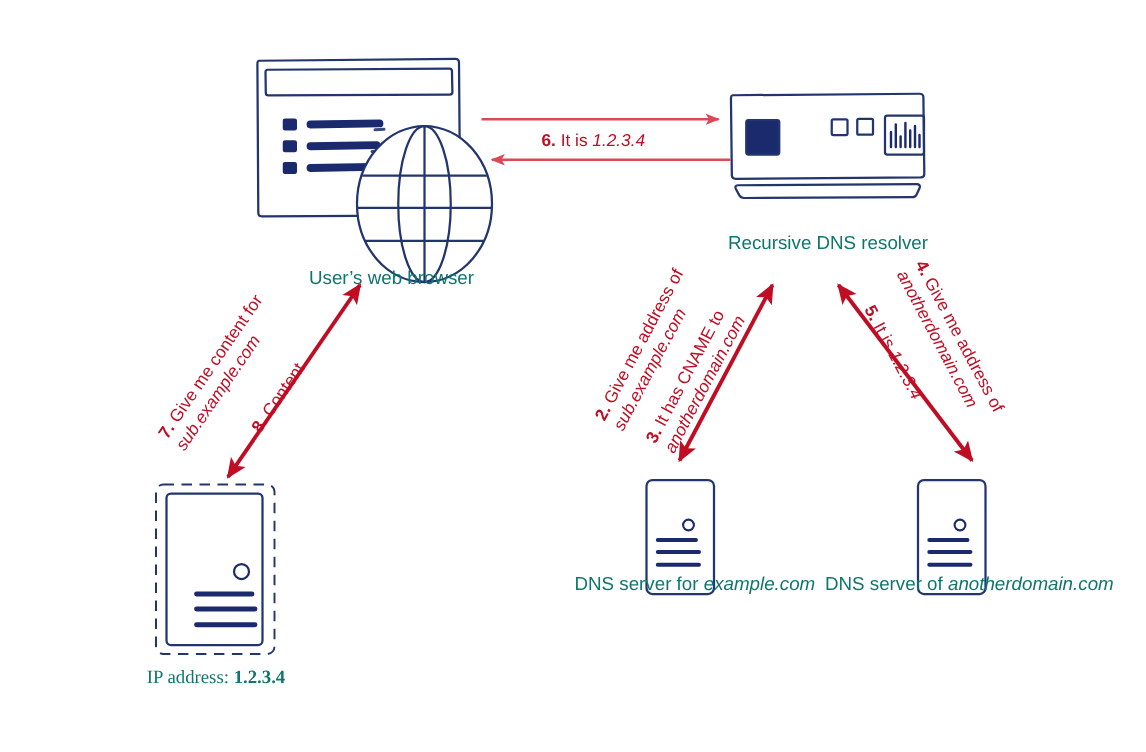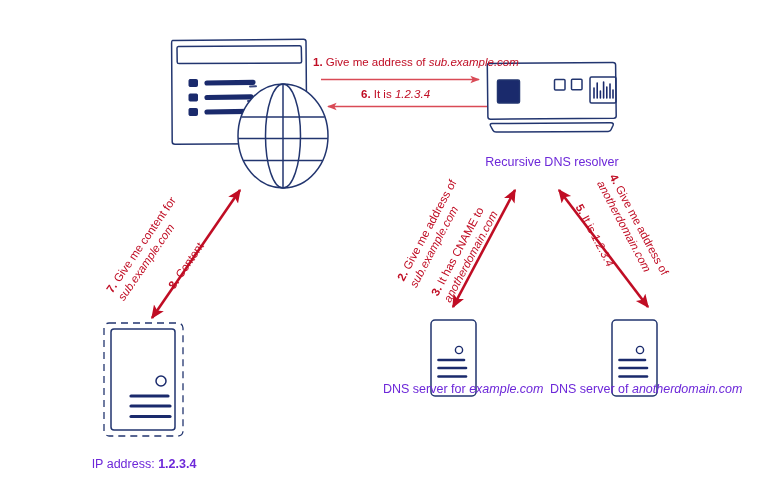--- a/index.html
+++ b/index.html
@@ -155,9 +155,6 @@
     <line x1="559" y1="190" x2="648" y2="307" stroke="#c00d24" stroke-width="2.6" marker-start="url(#arrowRedStart)" marker-end="url(#arrowRedEnd)"></line>
   </svg>
 
-  <div class="red" style="left:313px; top:56px;">
-    <b>1.</b><span> Give me address of </span><i>sub.example.com</i>
-  </div>
 
   <div class="red" style="left:361px; top:88px;text-align:center;">
     <b>6.</b><span> It is </span><i>1.2.3.4</i>

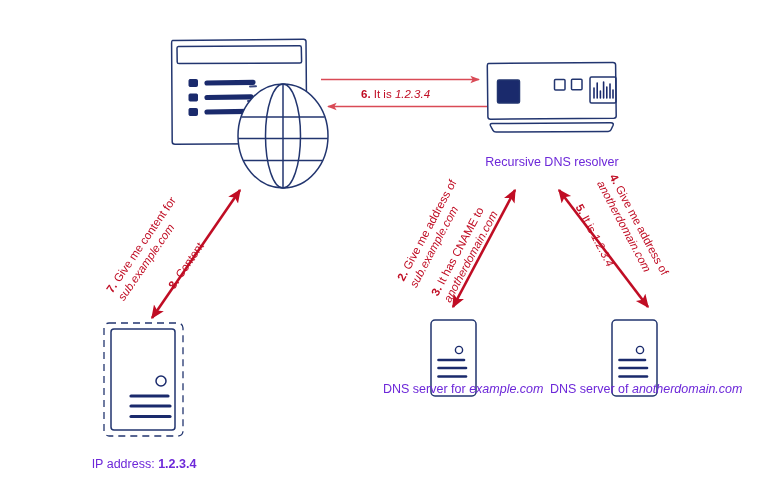--- a/index.html
+++ b/index.html
@@ -26,7 +26,7 @@
   }
   .lbl {
     position: absolute;
-    color: #6d28d9;
+    color: #0f766e;
     font-size: 12.5px;
     line-height: 1.25;
     white-space: nowrap;

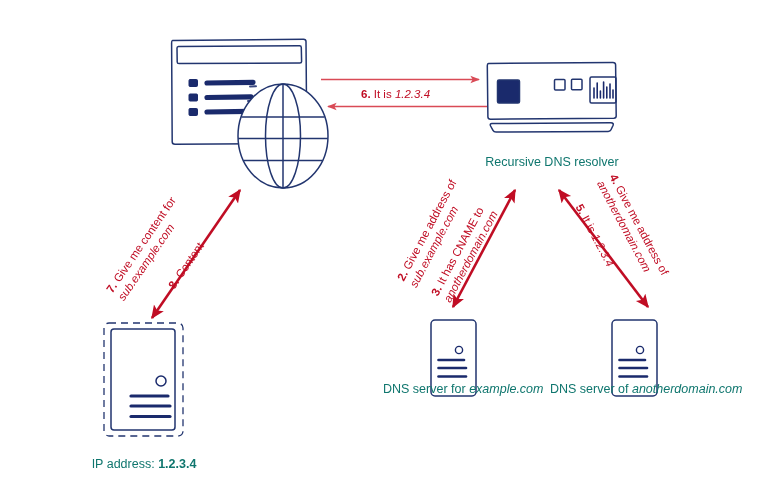--- a/index.html
+++ b/index.html
@@ -188,6 +188,7 @@
     <b>5.</b><span> It is </span><i>1.2.3.4</i>
   </div>
 
+  <div class="lbl center" style="left:191px; top:178px; width:140px;">User’s web browser</div>
 
   <div class="lbl center" style="left:472px; top:155px; width:160px;">Recursive DNS resolver</div>
 

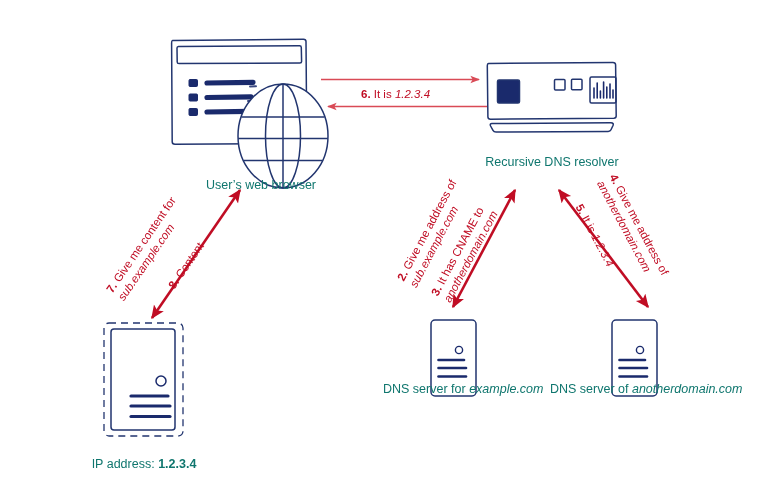--- a/index.html
+++ b/index.html
@@ -201,7 +201,7 @@
   </div>
 
   <div class="lbl center" style="left:43px; top:442px; width:202px;">
-    <div style="margin-top:15px;">
+    <div style="margin-top:2px;font-family:Liberation Serif, serif;">
       <span>IP address: </span><b>1.2.3.4</b>
     </div>
   </div>

